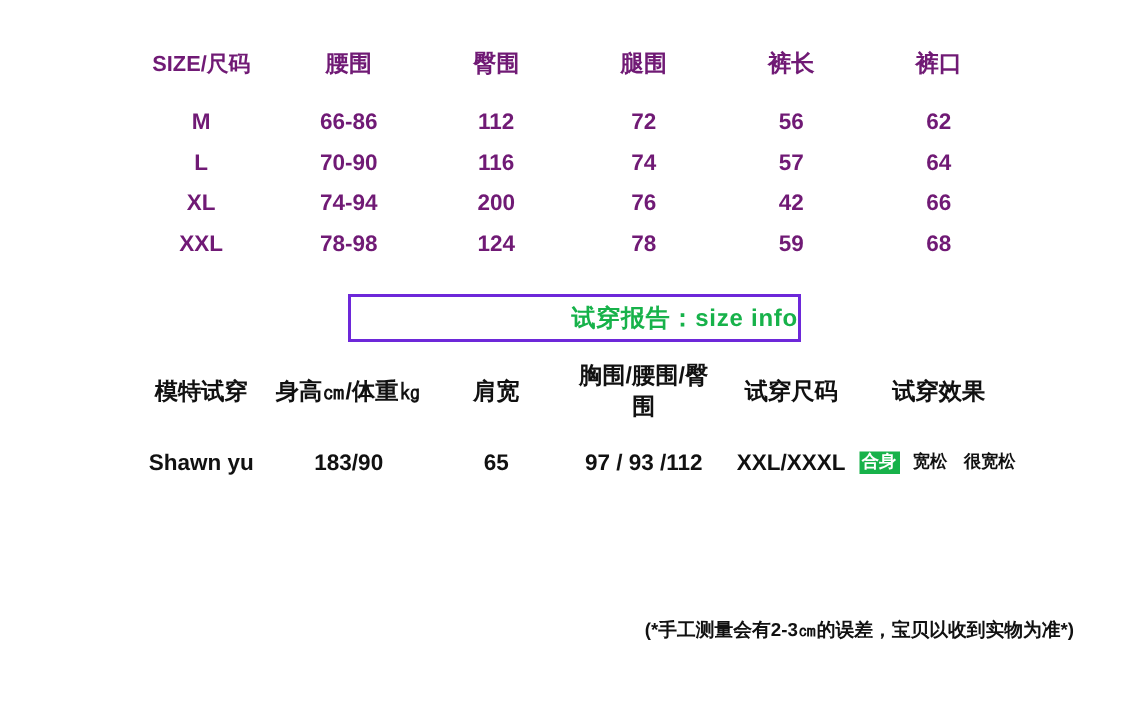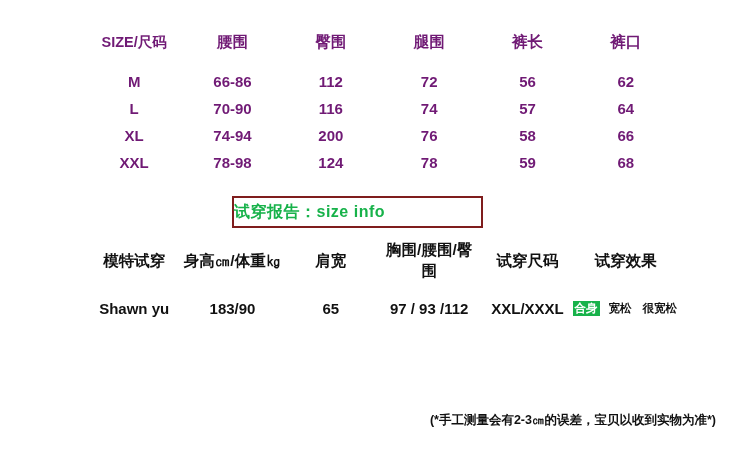--- a/index.html
+++ b/index.html
@@ -174,7 +174,7 @@
         <td>74-94</td>
         <td>200</td>
         <td>76</td>
-        <td>58</td>
+        <td>42</td>
         <td>66</td>
       </tr>
       <tr class="row">

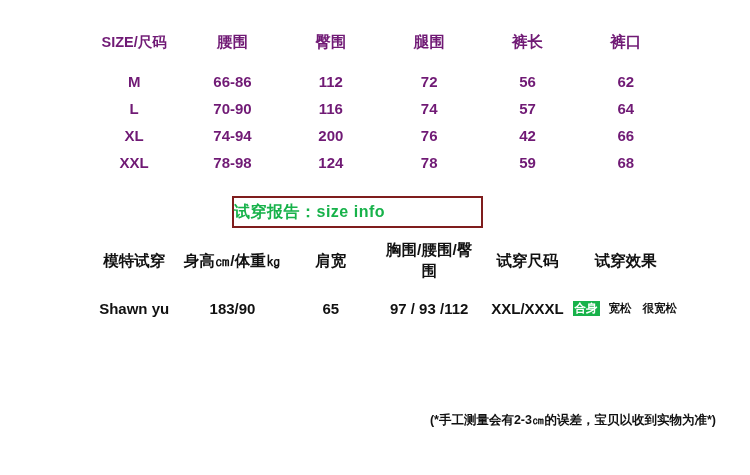--- a/index.html
+++ b/index.html
@@ -57,13 +57,13 @@
     position: absolute;
     left: 232px;
     top: 196px;
-    width: 251px;
+    width: 302px;
     height: 32px;
-    border: 2px solid #7f1d1d;
+    border: 2px solid #6d28d9;
     box-sizing: border-box;
     display: flex;
     align-items: center;
-    justify-content: flex-start;
+    justify-content: flex-end;
   }
   .banner-text {
     color: #17b24a;

